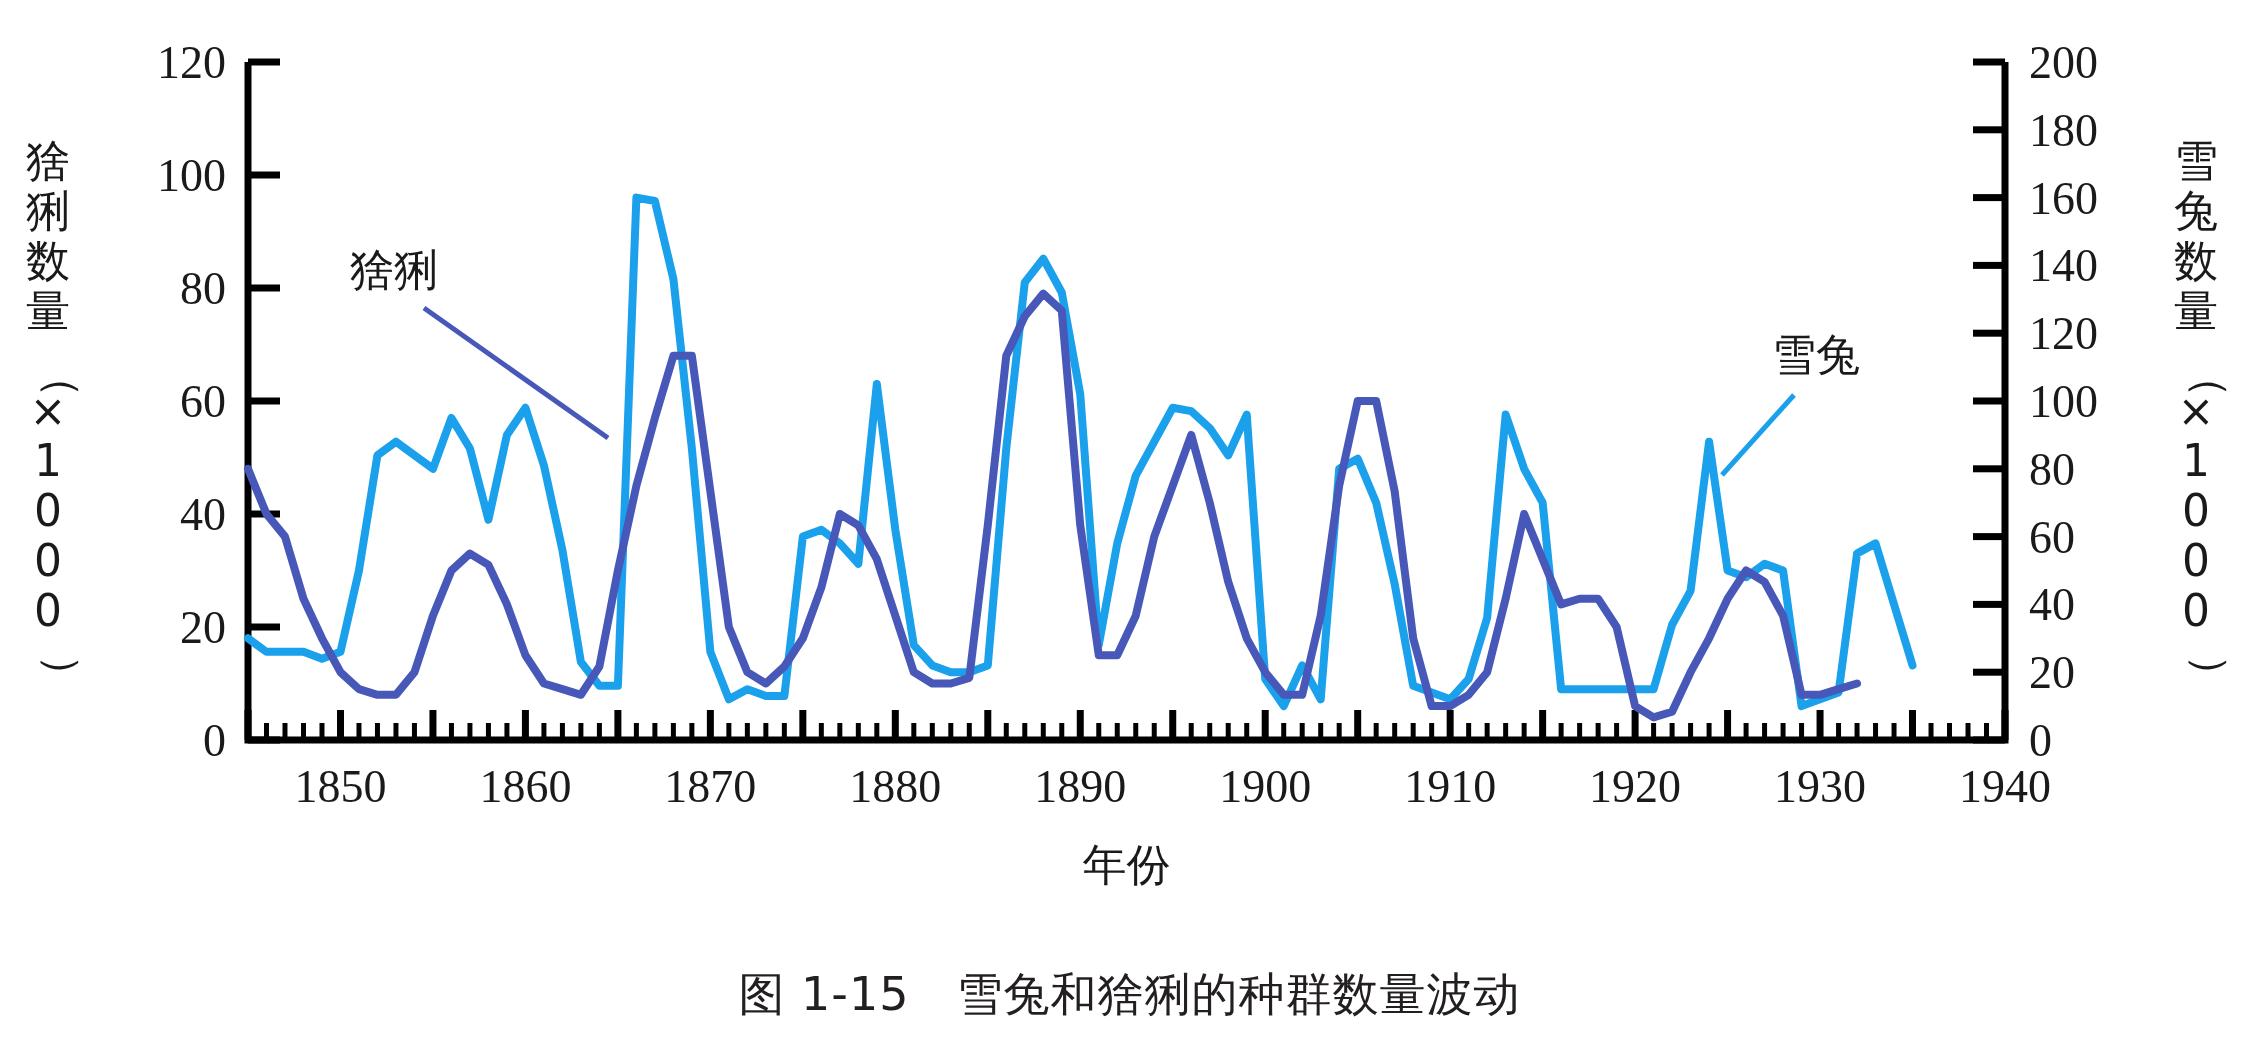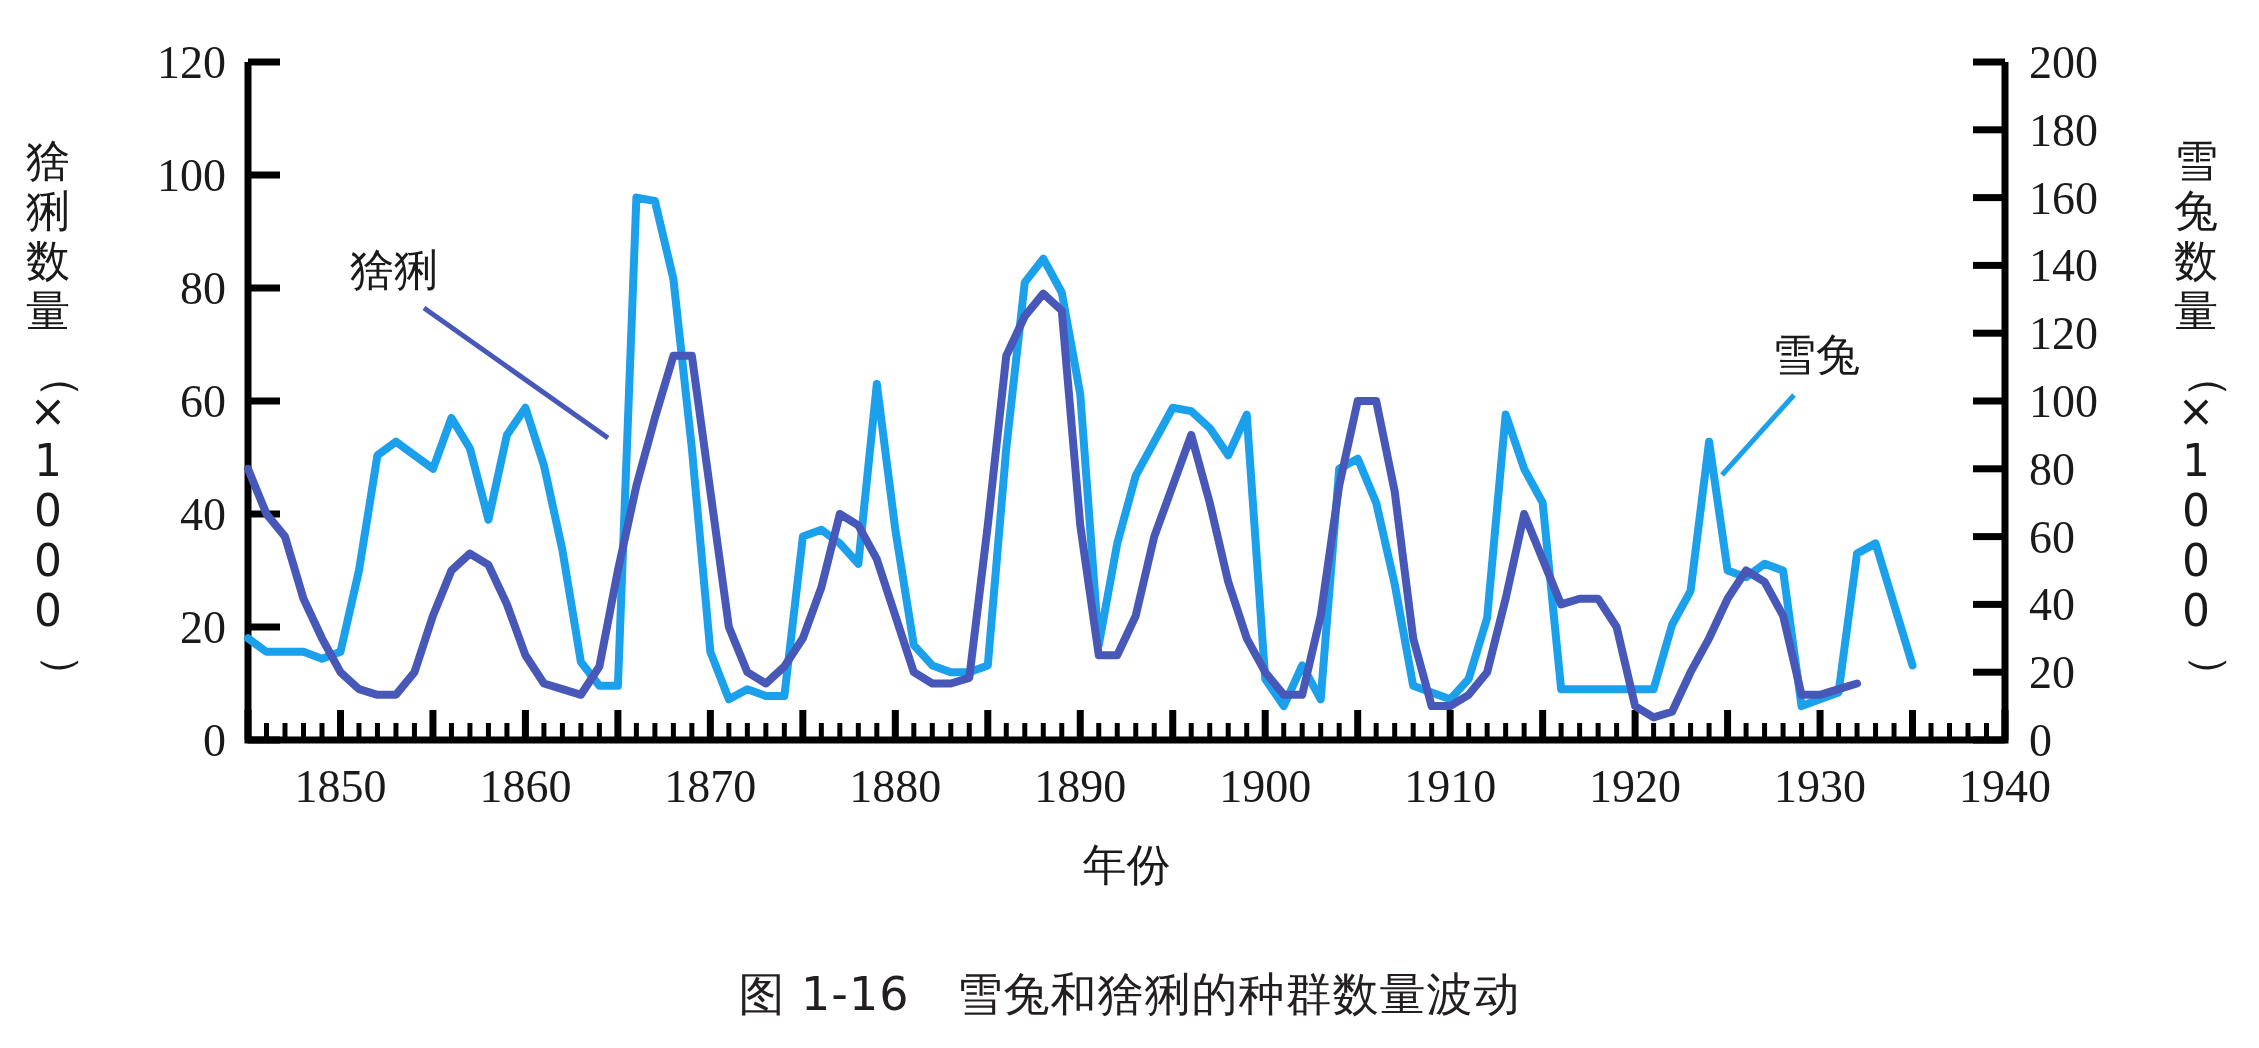--- a/index.html
+++ b/index.html
@@ -248,7 +248,7 @@
       </g>
   </svg>
 
-  <div class="caption-text">图 1-16　雪兔和猞猁的种群数量波动</div>
+  <div class="caption-text">图 1-15　雪兔和猞猁的种群数量波动</div>
 
 </div>
 

